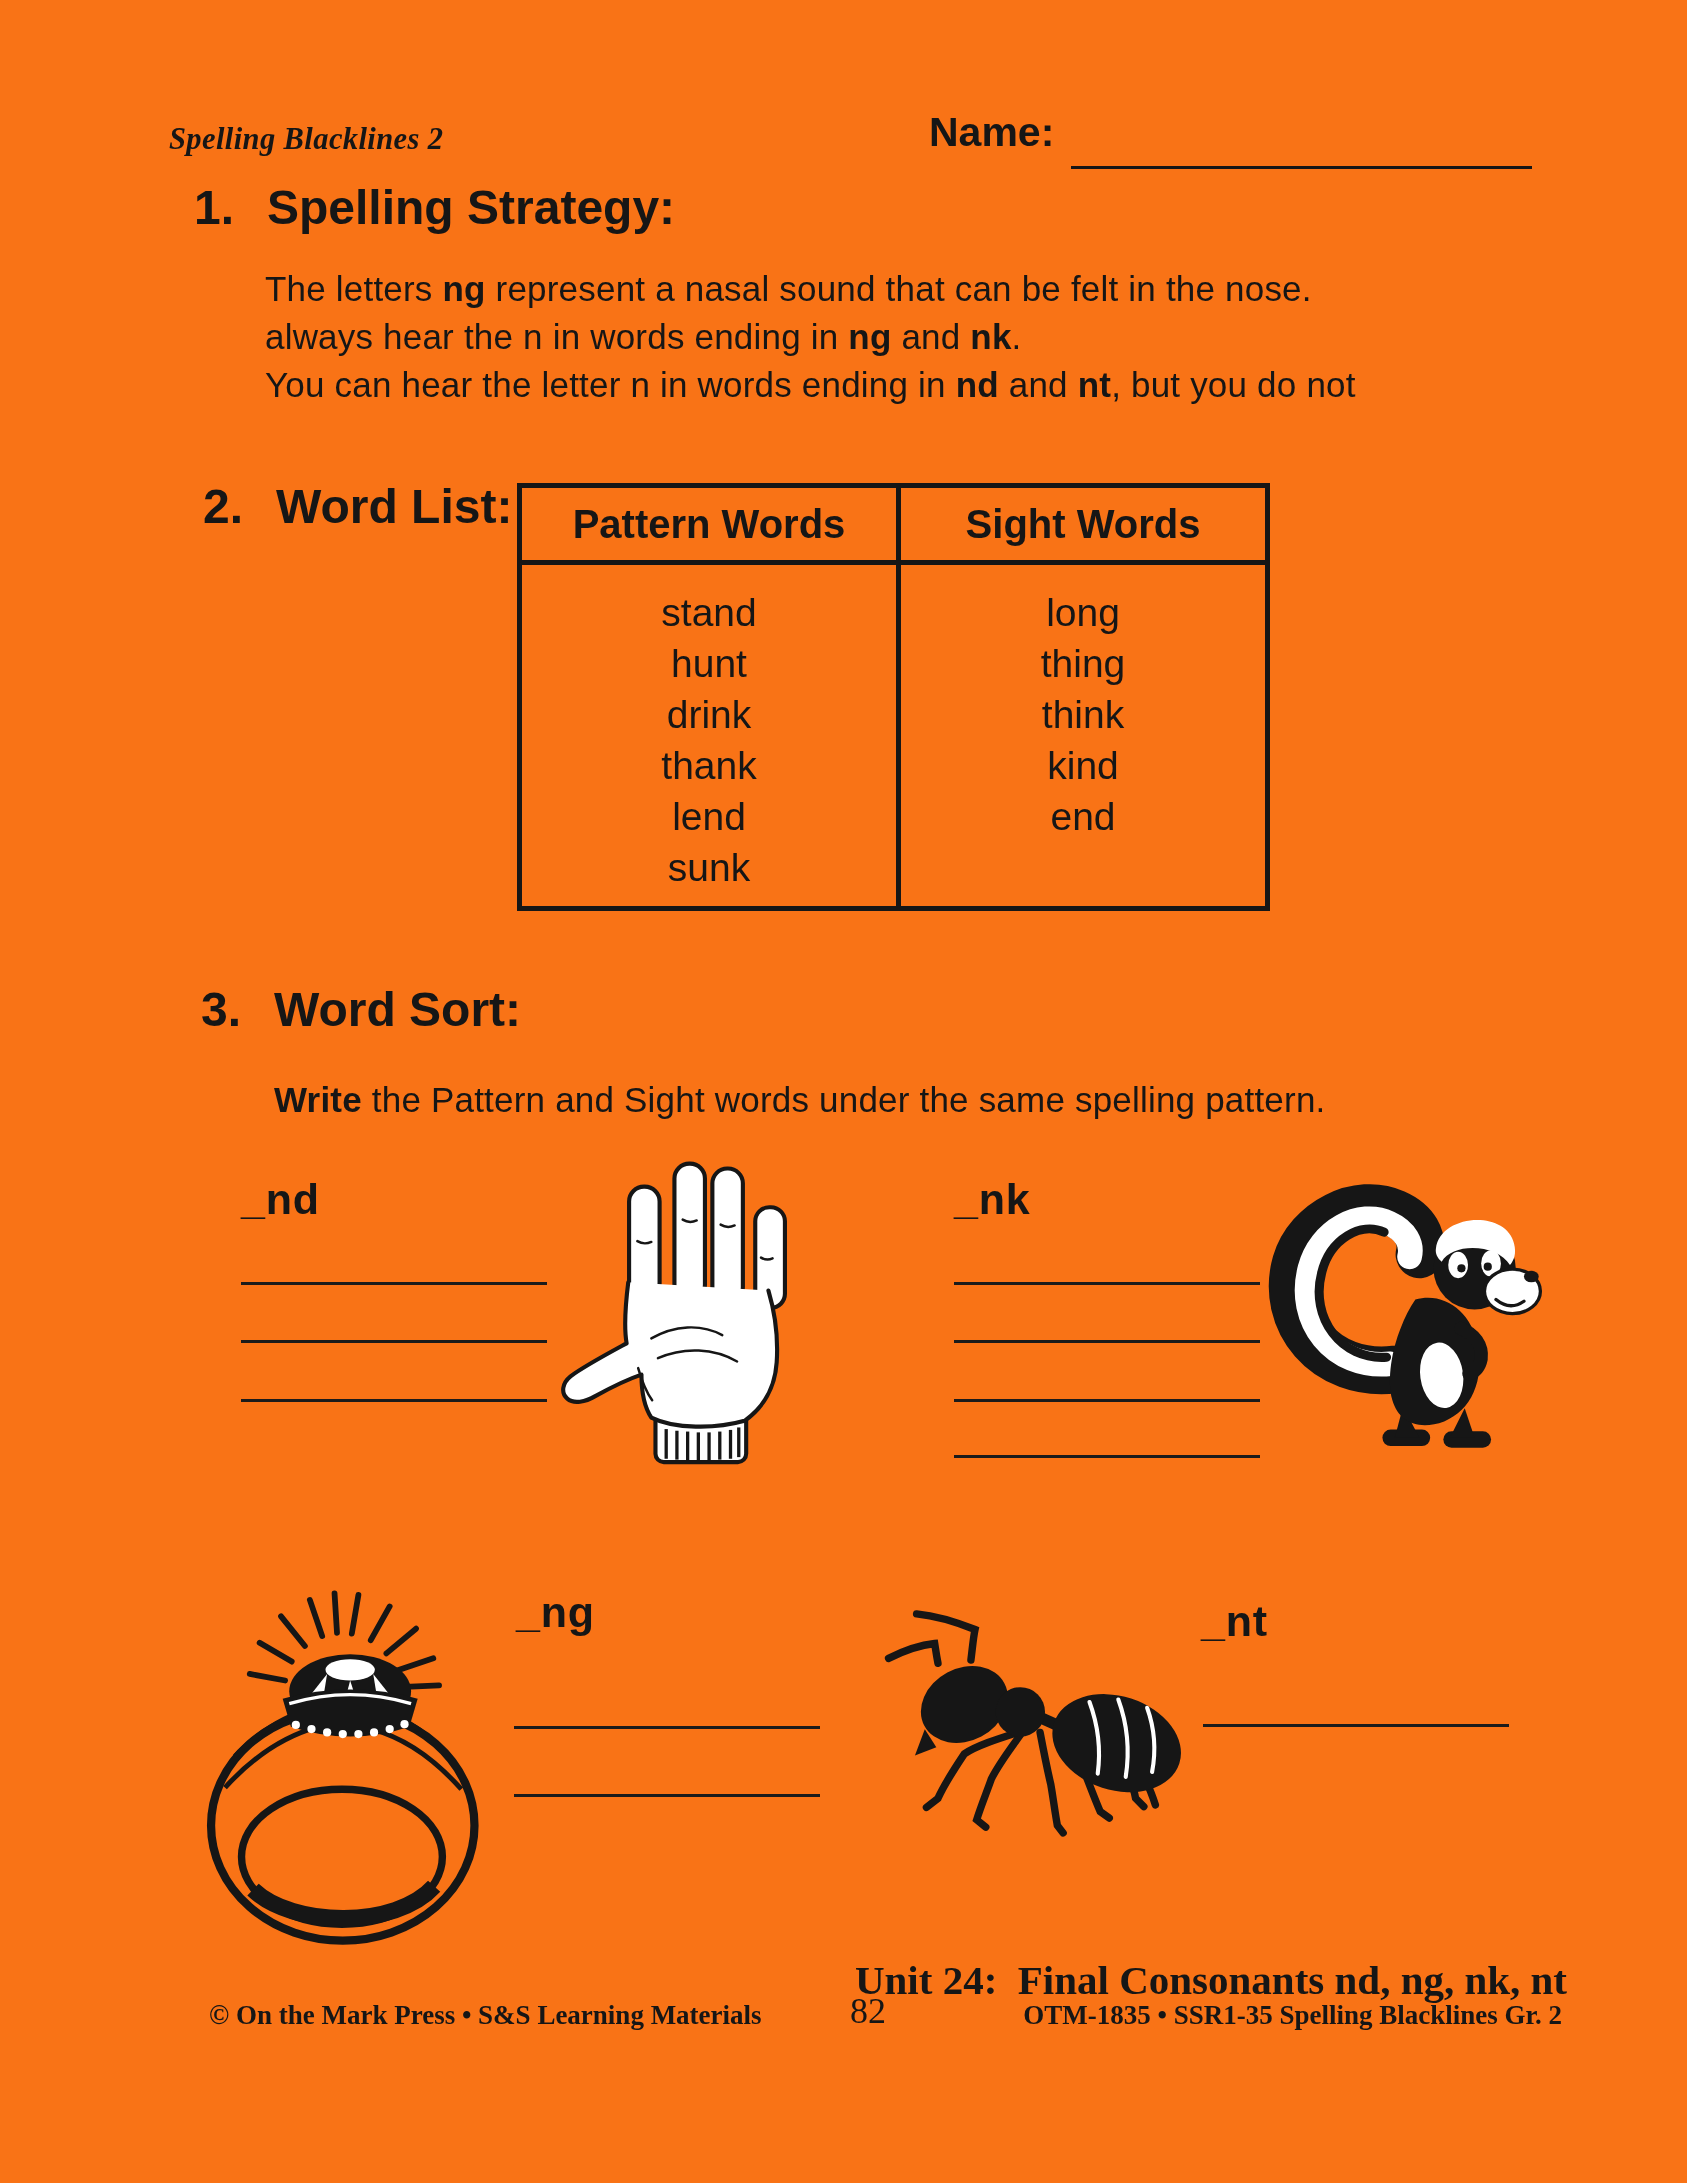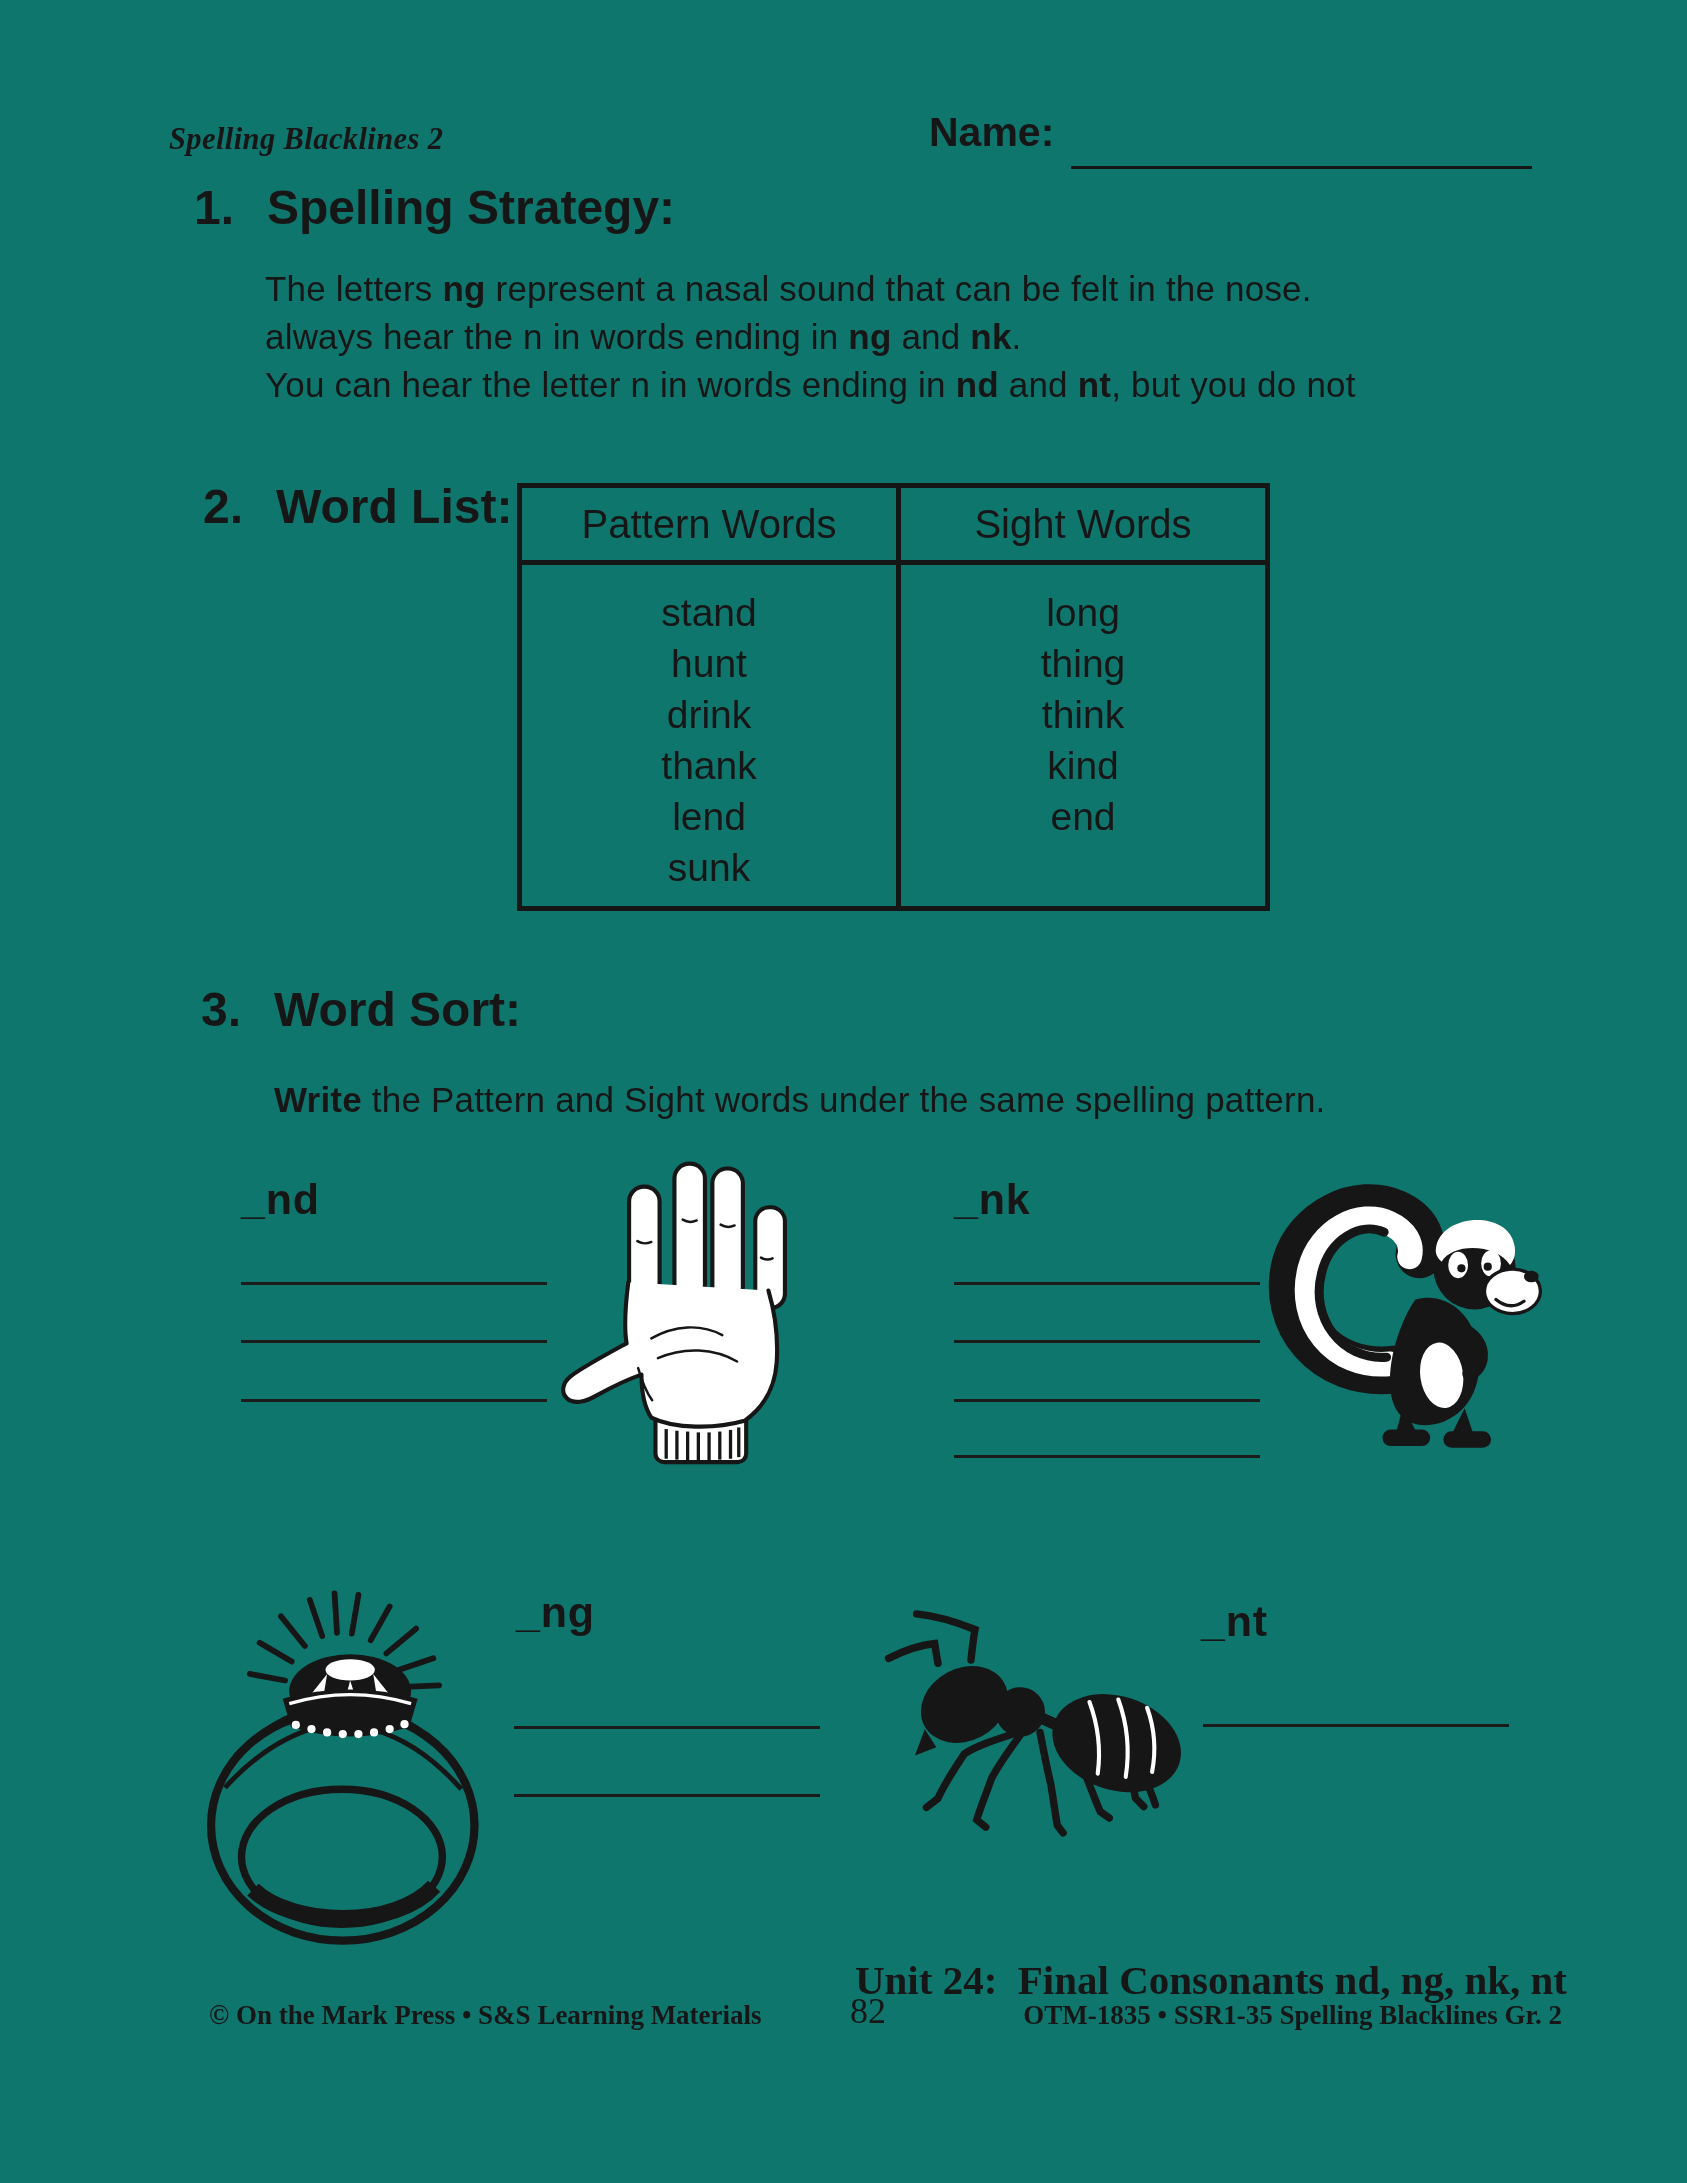--- a/index.html
+++ b/index.html
@@ -6,7 +6,7 @@
   .page{
     position:relative;
     width:1687px;height:2183px;
-    background:#0f766e;
+    background:#f97316;
     color:#161616;
     font-family:"Liberation Sans",sans-serif;
     overflow:hidden;

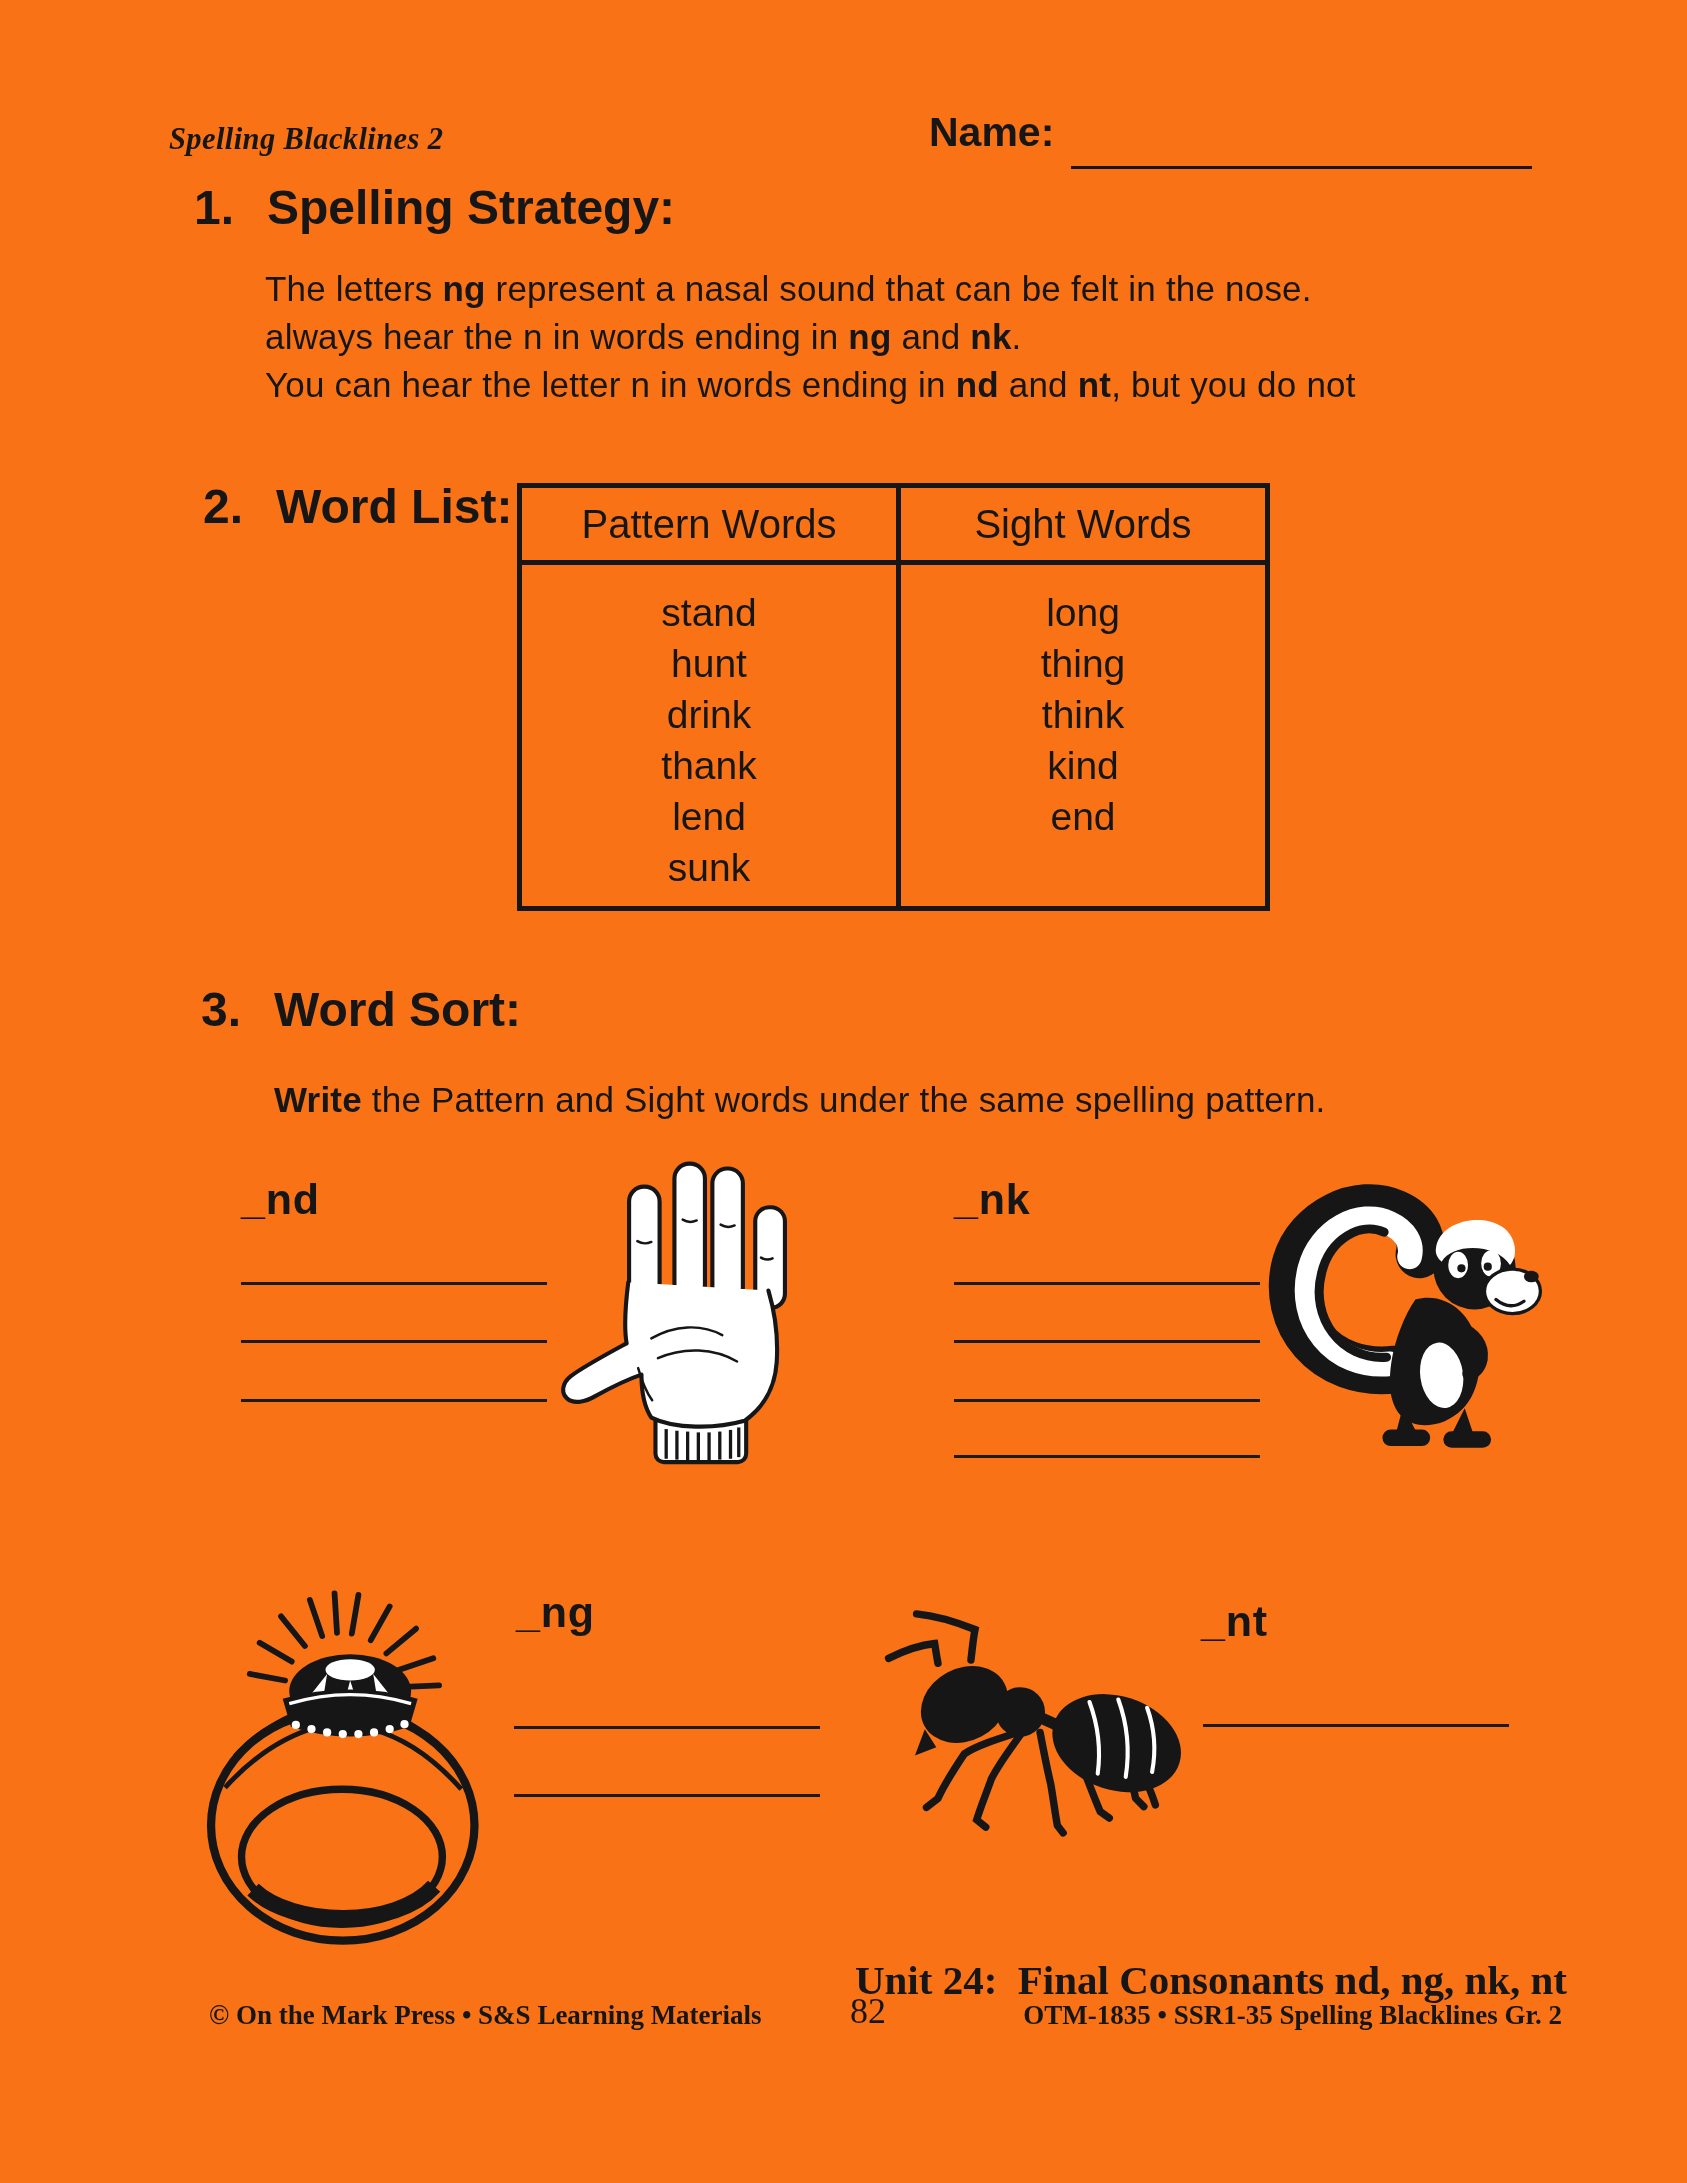--- a/index.html
+++ b/index.html
@@ -41,7 +41,7 @@
   .wt-col-r{flex:1;}
   .wt-head .wt-col-l,.wt-head .wt-col-r{
     display:flex;align-items:center;justify-content:center;
-    font-weight:normal;font-size:40px;
+    font-weight:bold;font-size:40px;
   }
   .word-col{padding-top:22px;text-align:center;font-size:39px;line-height:51px;}
   .instruction{left:274px;top:1064px;font-size:35px;letter-spacing:0.2px;margin-top:16px;}

